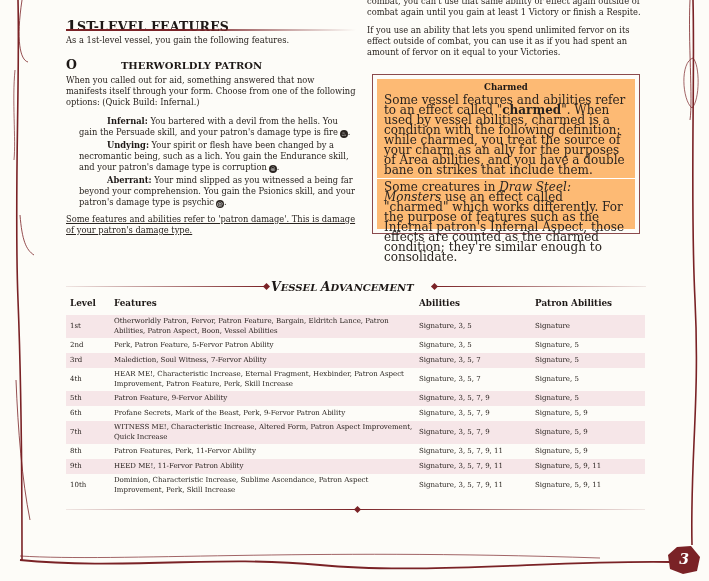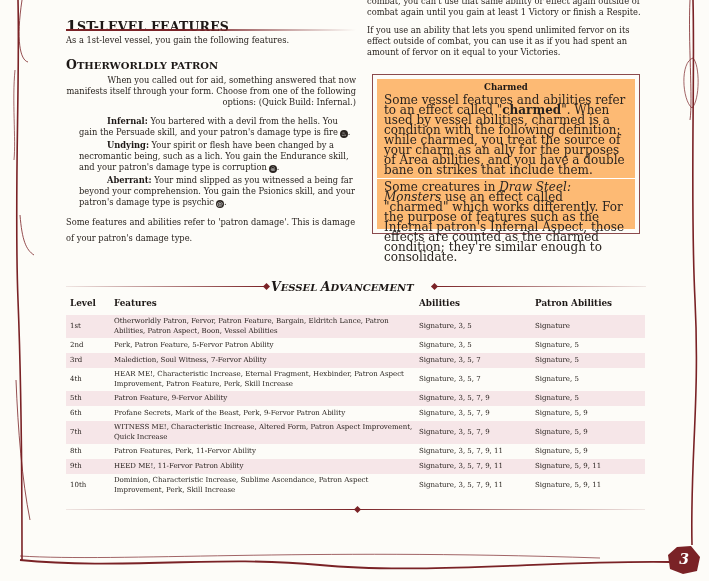--- a/index.html
+++ b/index.html
@@ -27,7 +27,7 @@
     position: absolute; top: 57px; left: 0; margin: 0;
     font-weight: bold; font-size: 12.5px; color: #1d1816; white-space: nowrap;
   }
-  h2.sub-title .sc { font-size: 10px; }
+  h2.sub-title .sc { font-size: 10px; margin-left: 44px; }
   .para { font-size: 8.3px; line-height: 11px; margin: 0; }
   .p-patron { position: absolute; top: 75px; left: 0; width: 290px; text-align: right; }
   .opts { position: absolute; top: 116px; left: 0; width: 292px; }

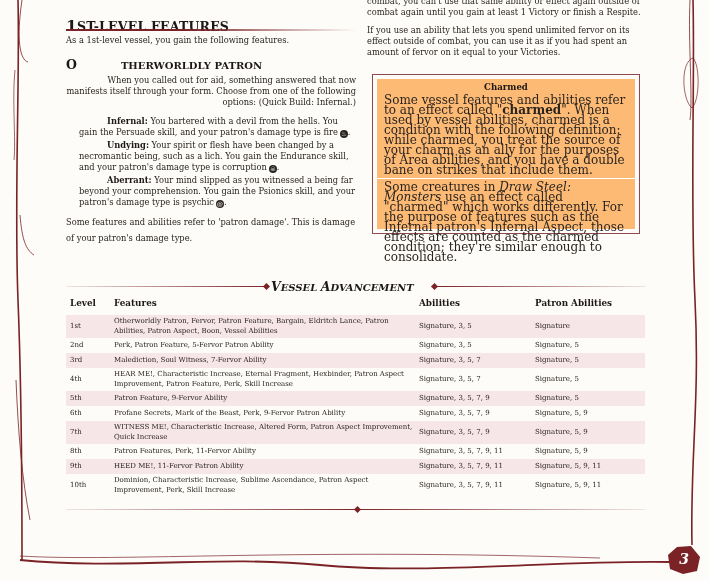--- a/index.html
+++ b/index.html
@@ -29,7 +29,7 @@
   }
   h2.sub-title .sc { font-size: 10px; margin-left: 44px; }
   .para { font-size: 8.3px; line-height: 11px; margin: 0; }
-  .p-patron { position: absolute; top: 75px; left: 0; width: 290px; text-align: right; }
+  .p-patron { position: absolute; top: 75px; left: 0; width: 290px; }
   .opts { position: absolute; top: 116px; left: 0; width: 292px; }
   .opt { font-size: 8.3px; line-height: 11px; padding-left: 13px; text-indent: -13px; margin-bottom: 2px; }
   .opt b { font-weight: bold; color: #1d1816; margin-left: 41px; }

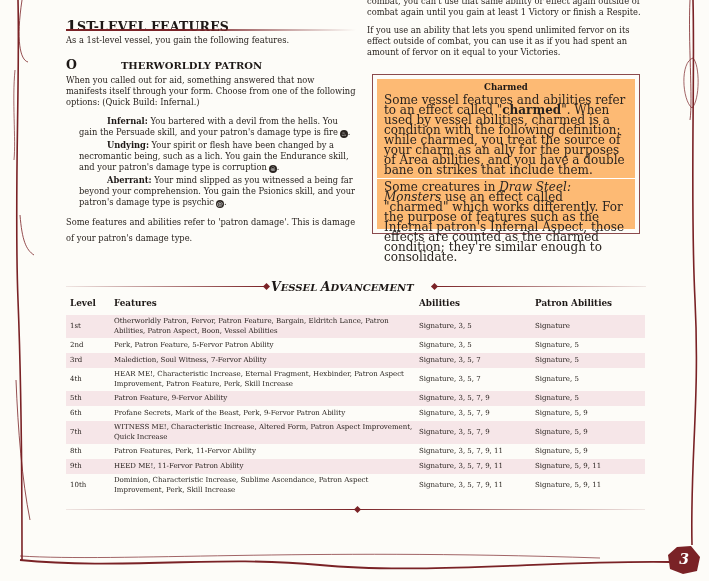--- a/index.html
+++ b/index.html
@@ -34,7 +34,7 @@
   .opt { font-size: 8.3px; line-height: 11px; padding-left: 13px; text-indent: -13px; margin-bottom: 2px; }
   .opt b { font-weight: bold; color: #1d1816; margin-left: 41px; }
   .dmg-icon { display: inline-block; width: 8px; height: 8px; border-radius: 50%; background: #2a2420; color: #fff; font-size: 6px; line-height: 8px; text-align: center; text-indent: 0; vertical-align: -1px; margin-left: 2px; }
-  .p-patron-dmg { position: absolute; top: 214px; left: 0; width: 290px; line-height: 16px; }
+  .p-patron-dmg { position: absolute; top: 214px; left: 0; width: 290px; line-height: 11px; text-decoration: underline; }
   .p-top1 { position: absolute; top: -4px; left: 0; width: 275px; }
   .p-top2 { position: absolute; top: 25px; left: 0; width: 275px; }
   .sidebar-box {

